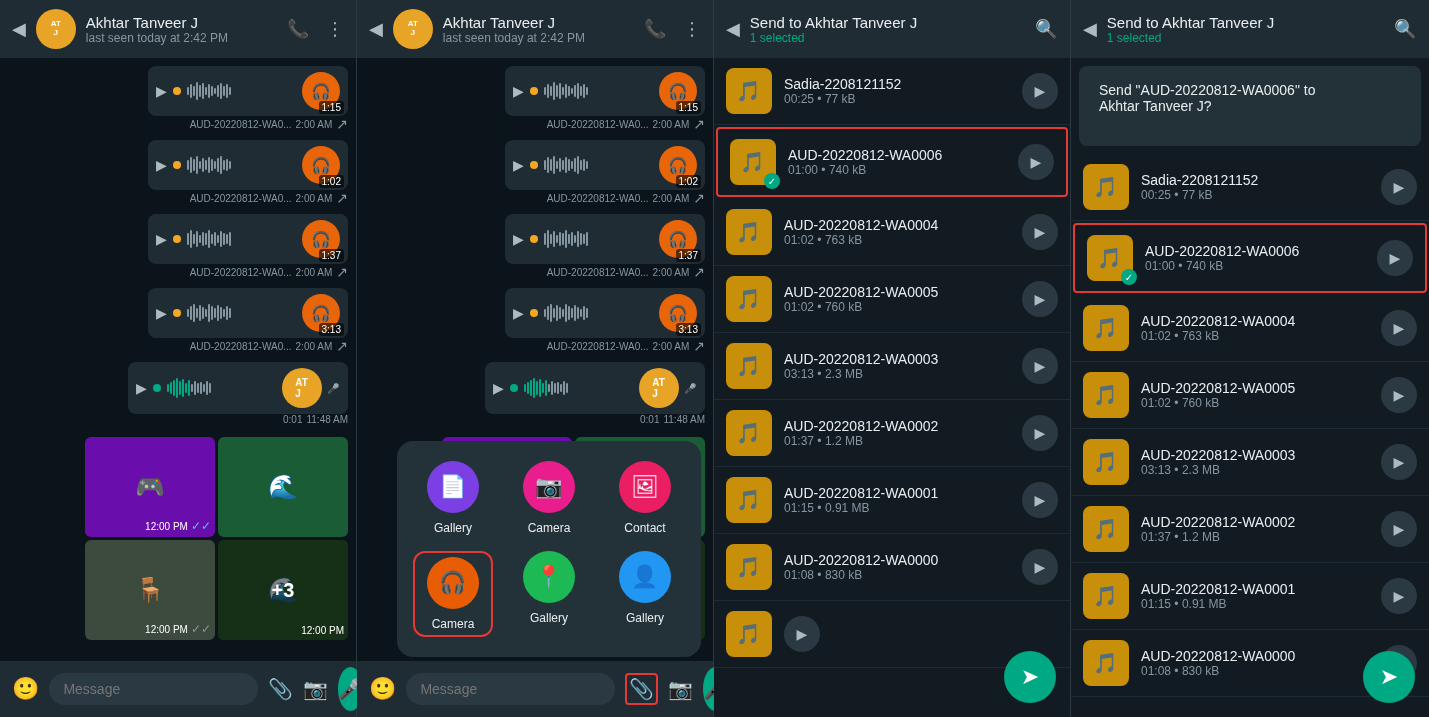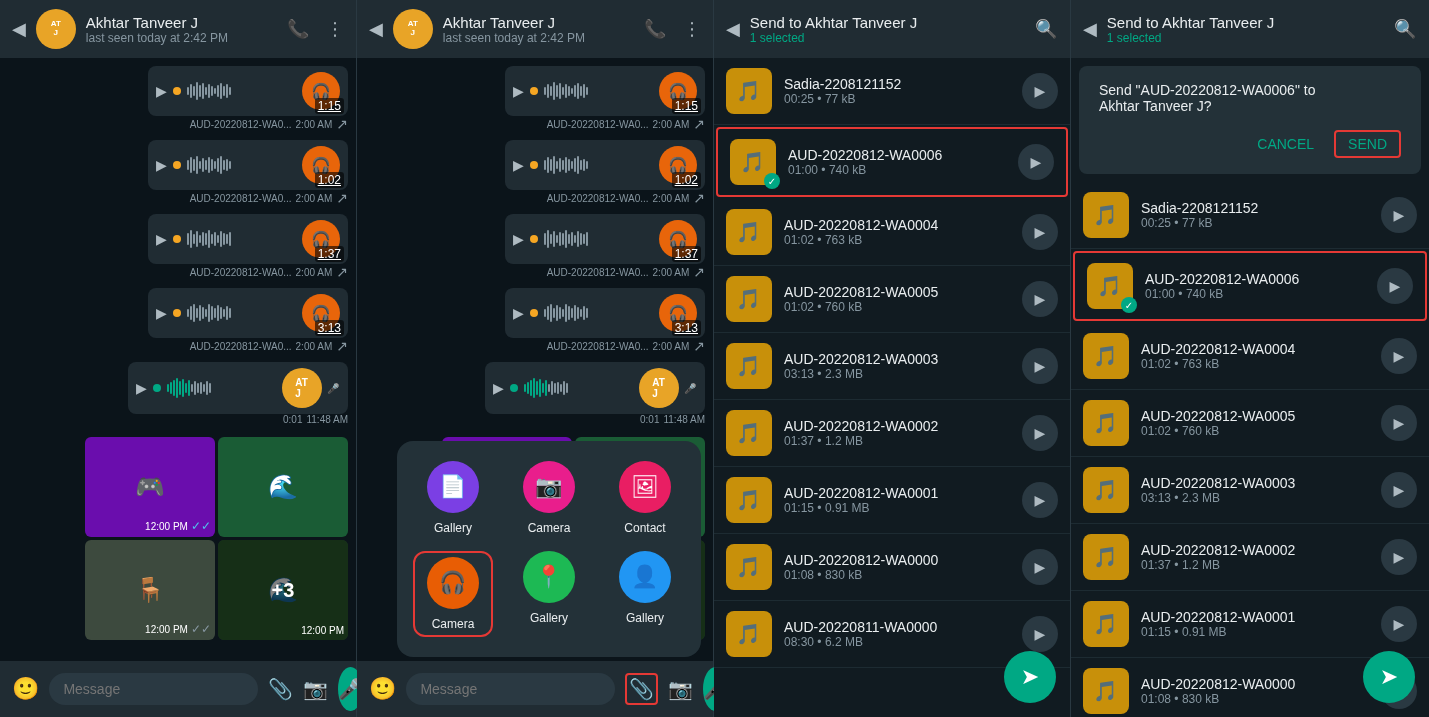--- a/index.html
+++ b/index.html
@@ -190,10 +190,9 @@
       right: 4px;
       background: rgba(0,0,0,0.6);
       color: white;
-      font-size: 12px;
+      font-size: 10px;
       border-radius: 3px;
       padding: 1px 3px;
-      text-decoration: underline;
     }
 
     .share-arrow {

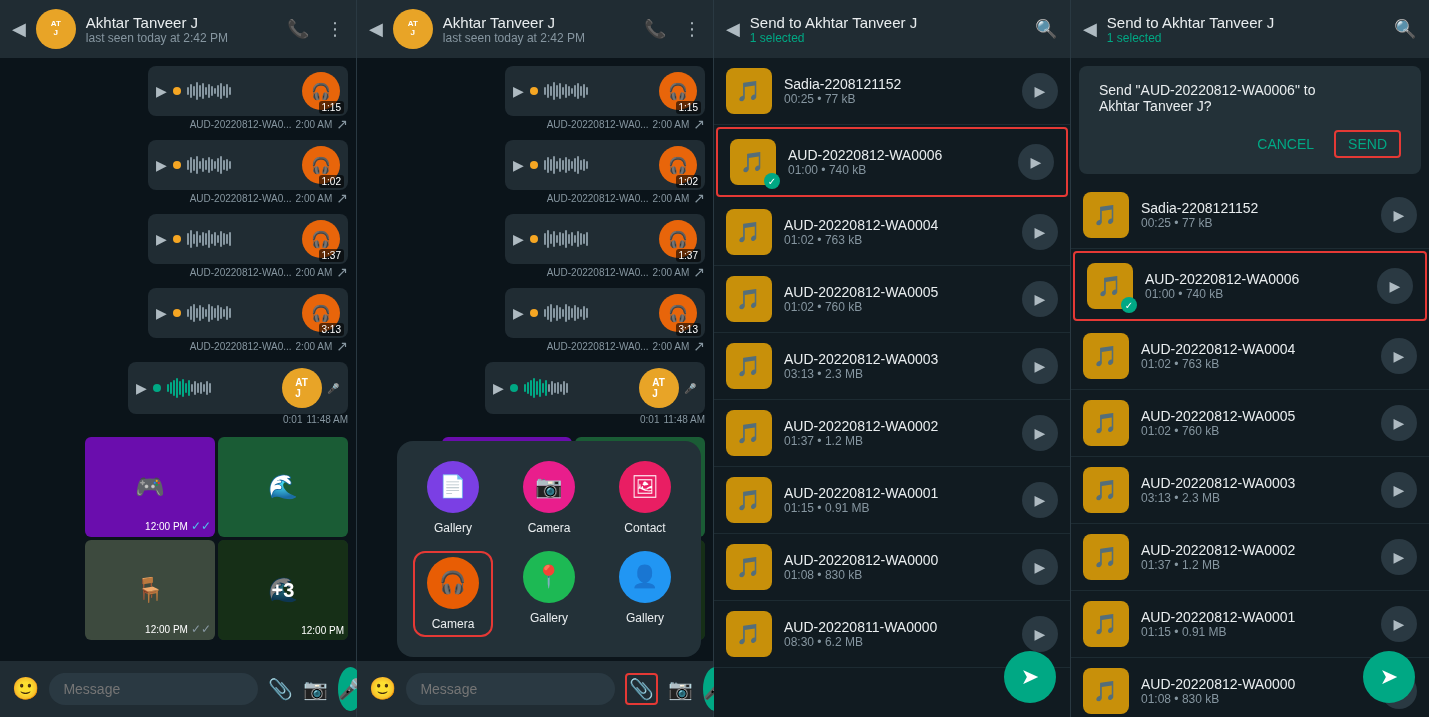--- a/index.html
+++ b/index.html
@@ -1081,10 +1081,6 @@
 
   <div class="confirm-dialog" style="margin-top:8px;">
     <div class="confirm-text">Send "AUD-20220812-WA0006" to<br>Akhtar Tanveer J?</div>
-    <div class="confirm-actions">
-      <button class="confirm-cancel">CANCEL</button>
-      <button class="confirm-send">SEND</button>
-    </div>
   </div>
 
   <div class="audio-list" style="margin-top:0;">

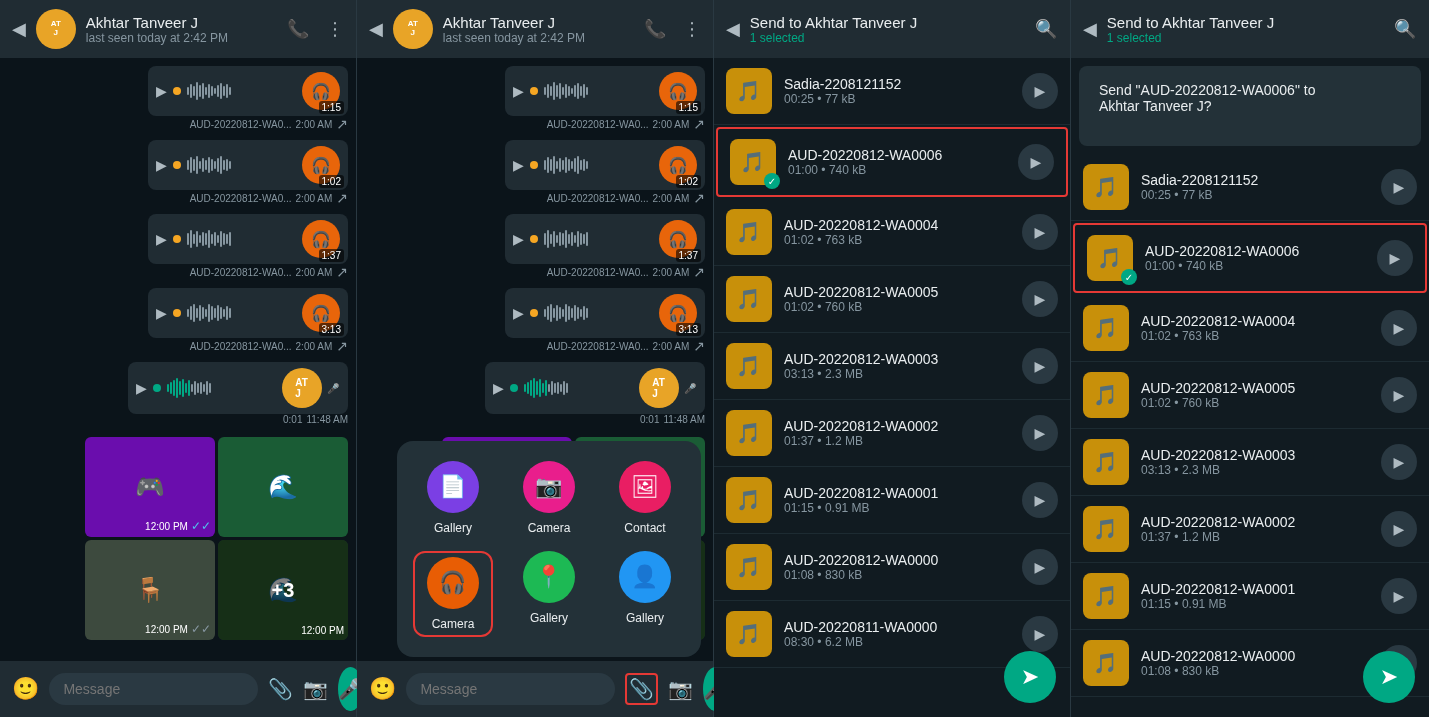--- a/index.html
+++ b/index.html
@@ -1058,10 +1058,6 @@
     </div>
     <div class="audio-list-item">
       <div class="audio-icon">🎵</div>
-      <div class="audio-list-info">
-        <div class="audio-list-name">AUD-20220811-WA0000</div>
-        <div class="audio-list-meta">08:30 • 6.2 MB</div>
-      </div>
       <div class="audio-play-btn">▶</div>
     </div>
   </div>

